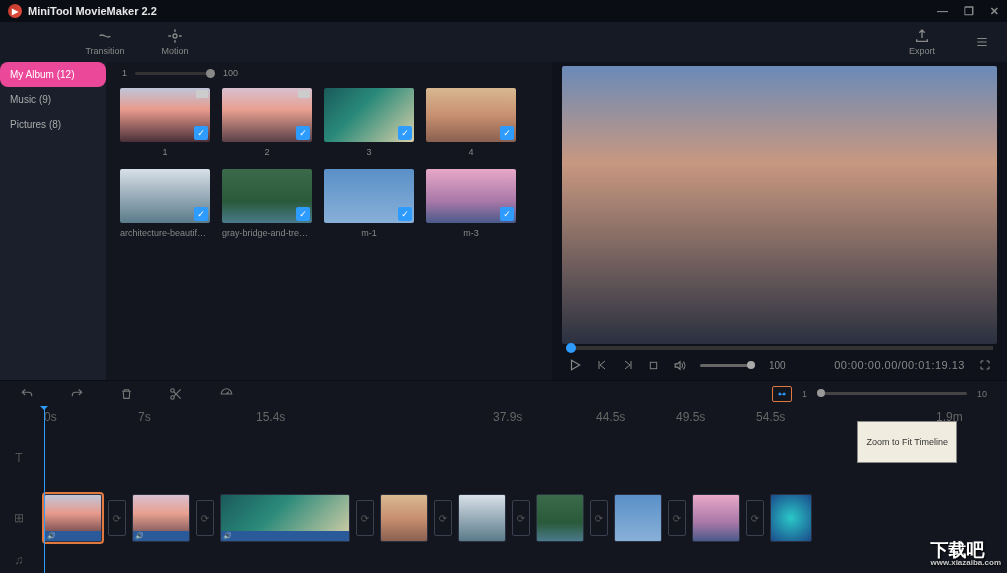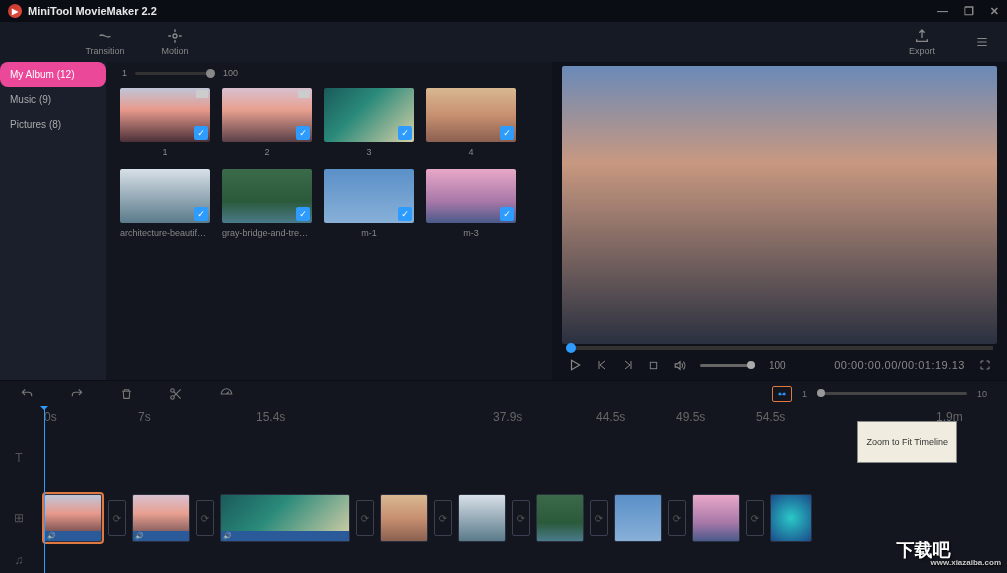--- a/index.html
+++ b/index.html
@@ -81,7 +81,7 @@
 .audio-strip::before { content: '🔊'; font-size: 7px; }
 
 .watermark { position: absolute; right: 6px; bottom: 6px; color: #fff; font-size: 18px; font-weight: bold; text-shadow: 1px 1px 2px #000; line-height: 1; }
-.watermark-url { font-size: 8px; color: #ccc; display: block; margin-left: 34px; }
+.watermark-url { font-size: 8px; color: #ccc; display: block; }
 </style>
 </head>
 <body>

